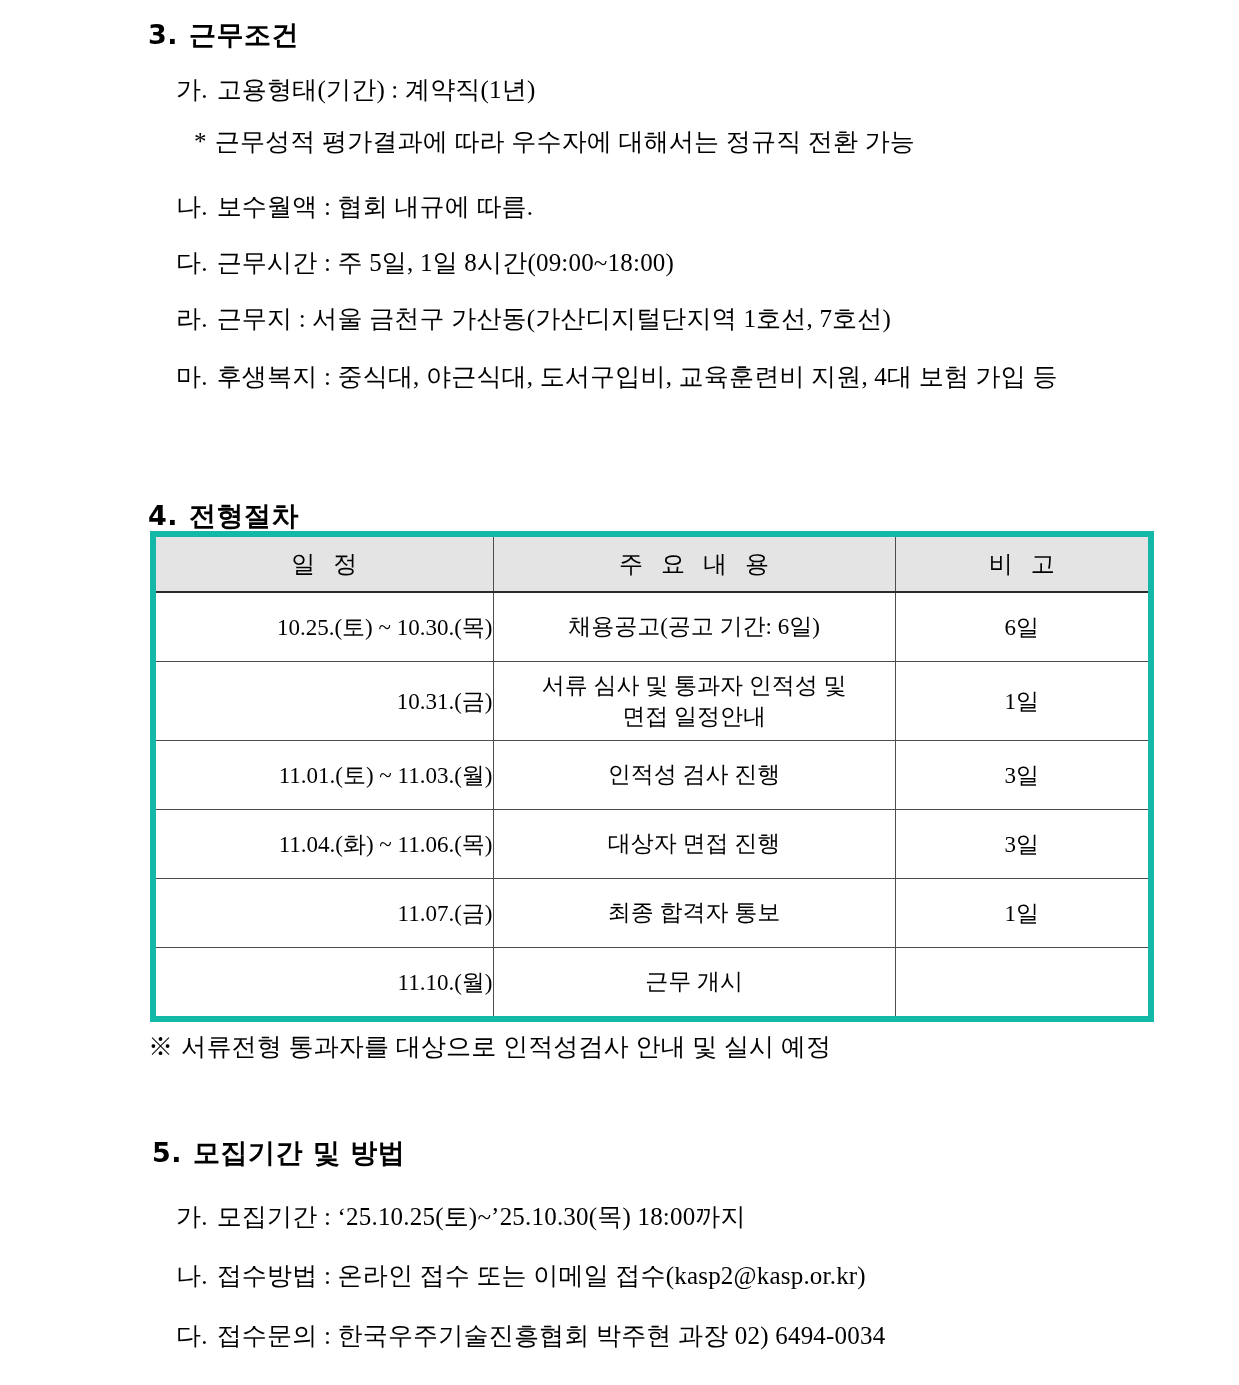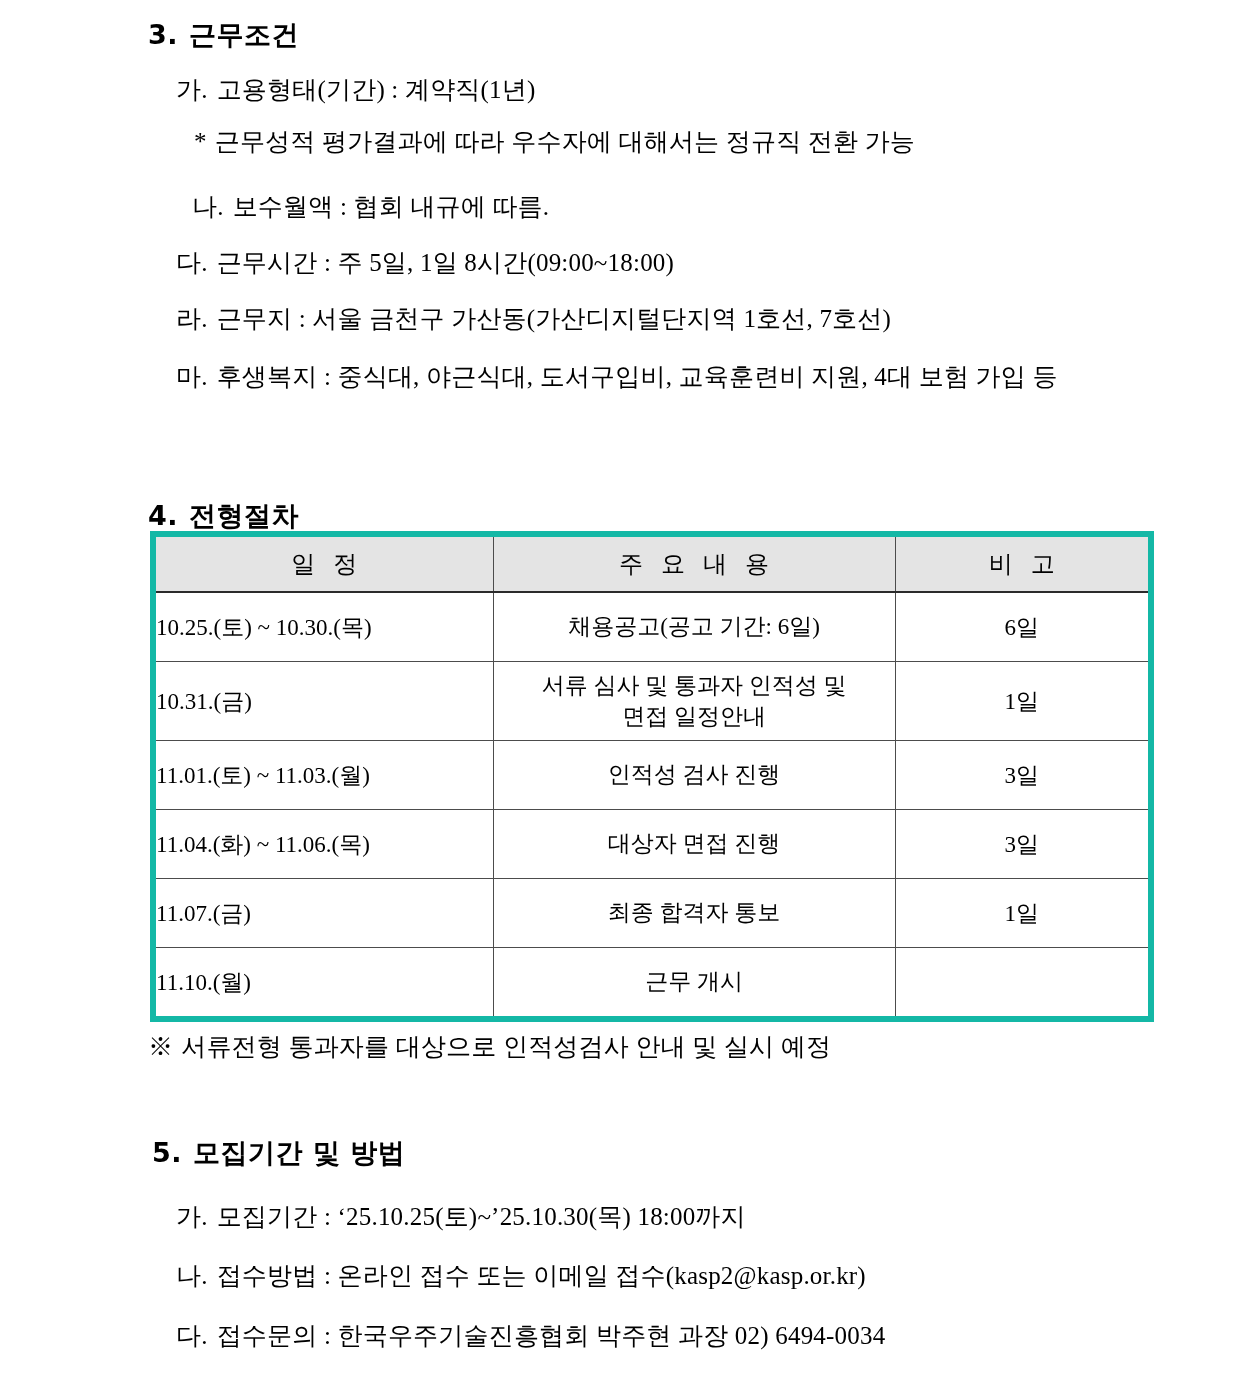--- a/index.html
+++ b/index.html
@@ -127,7 +127,7 @@
     <span class="marker">*</span><span>근무성적 평가결과에 따라 우수자에 대해서는 정규직 전환 가능</span>
   </div>
 
-  <div class="line" style="left:176px; top:193px;margin-left:16px;">
+  <div class="line" style="left:176px; top:193px;">
     <span class="marker">나.</span><span>보수월액 : 협회 내규에 따름.</span>
   </div>
 

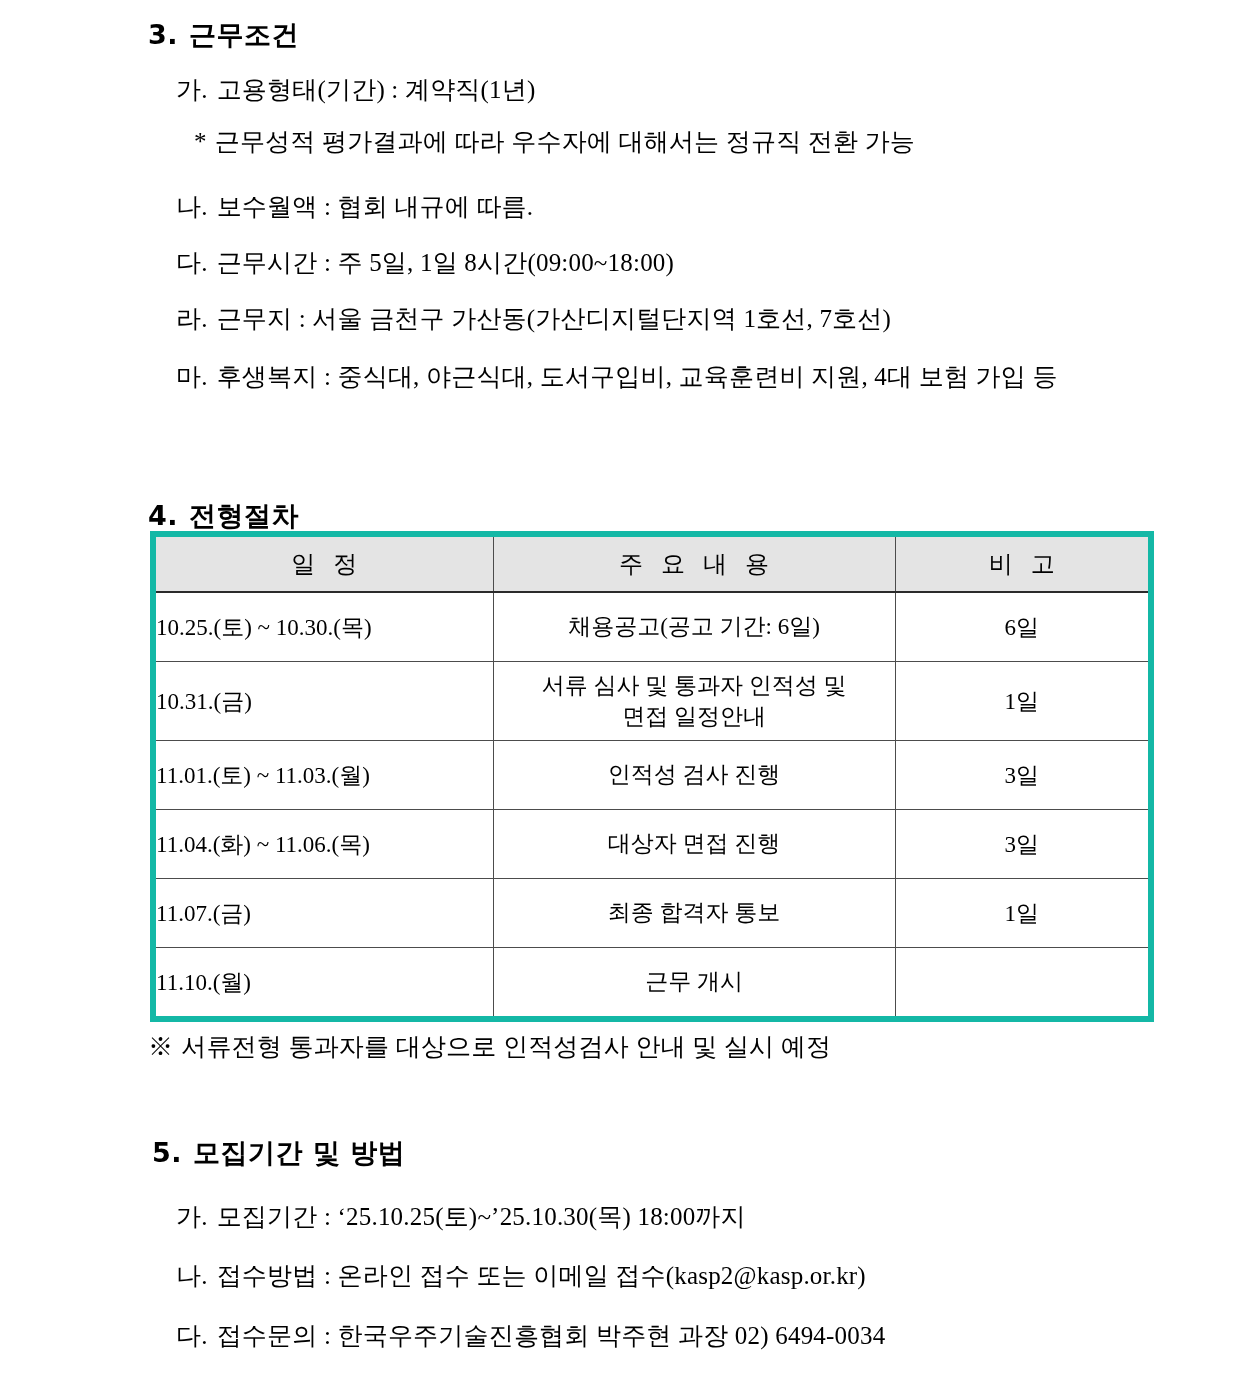--- a/index.html
+++ b/index.html
@@ -92,7 +92,7 @@
     height: 78px;
   }
   td.col-date {
-    text-align: left;
+    text-align: right;
     padding: 0 6px;
   }
   td.col-content {

